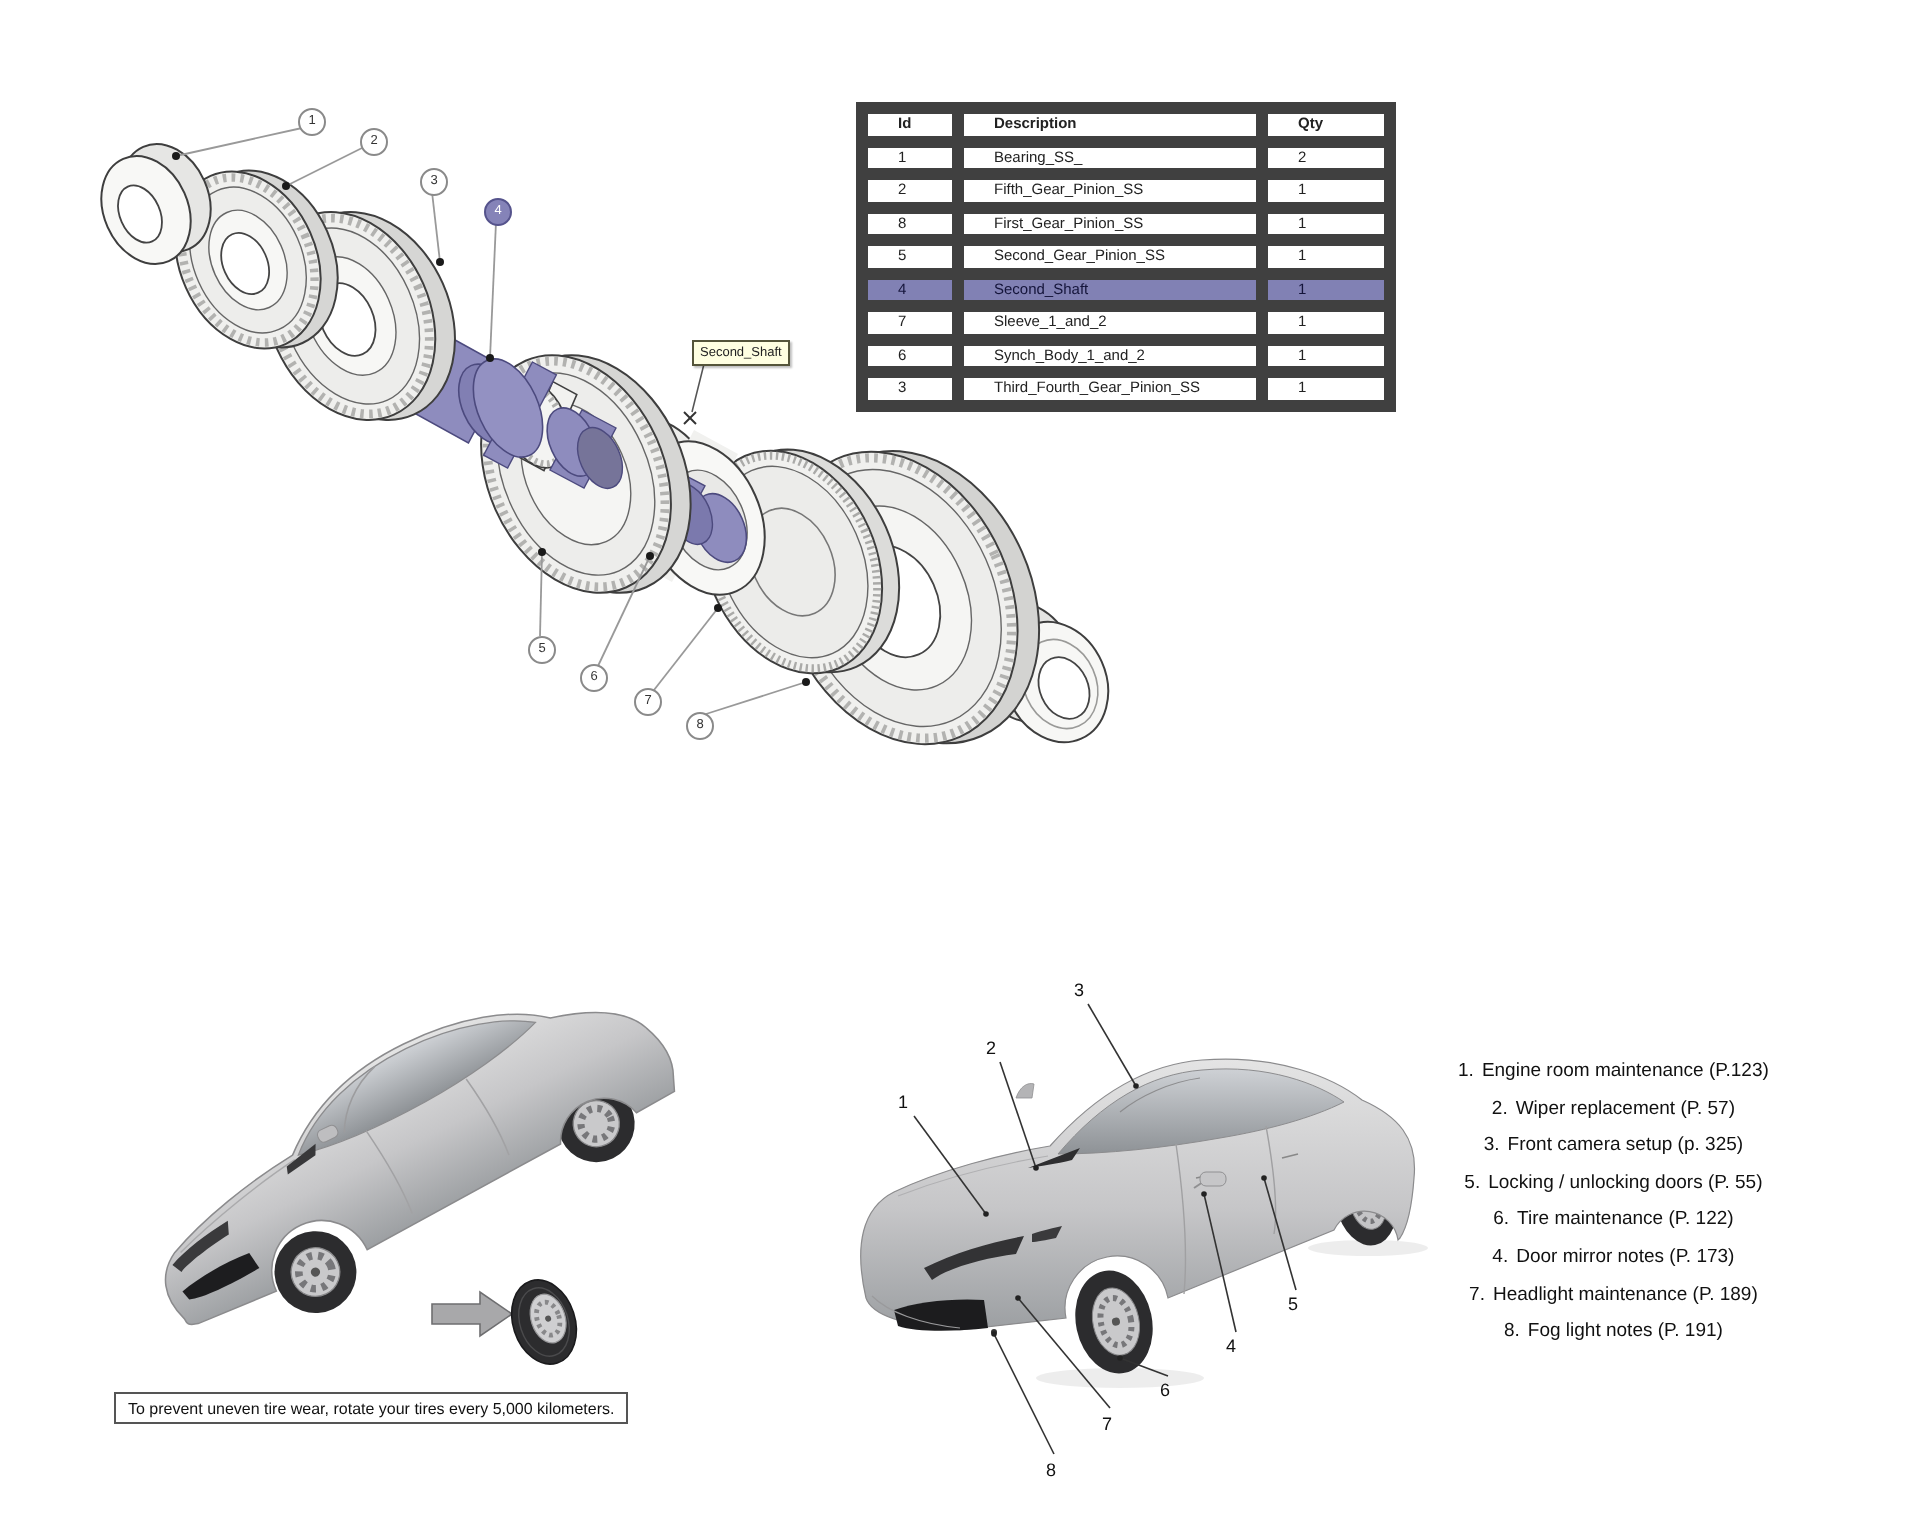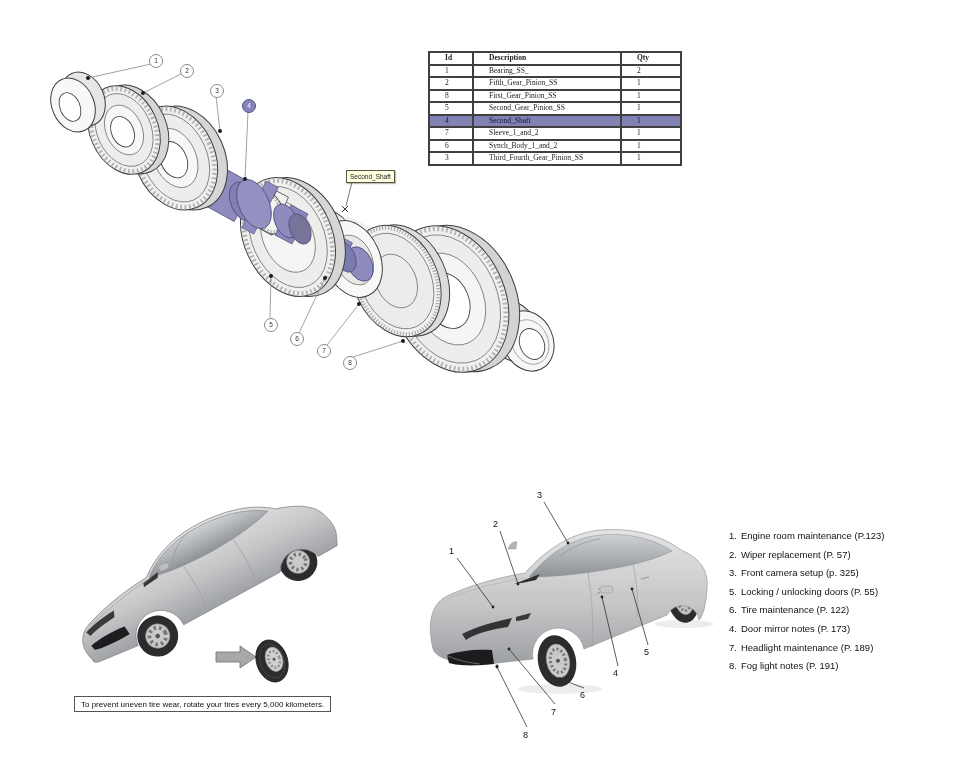--- a/index.html
+++ b/index.html
@@ -15,7 +15,7 @@
     background:#fff; font-size:7.5px; line-height:8px; color:#222;
     font-family:"Liberation Sans", sans-serif;
   }
-  .parts-table td, .parts-table th { border:2px solid #404040; padding:1px 15px; height:8.5px; white-space:nowrap;font-family:Liberation Serif, serif; }
+  .parts-table td, .parts-table th { border:6px solid #404040; padding:1px 15px; height:8.5px; white-space:nowrap; }
   .parts-table th { text-align:left; font-weight:bold; }
   .parts-table td.c-id { width:12px; }
   .parts-table td.c-desc, .parts-table th.c-desc { width:116px;margin-top:47px; }

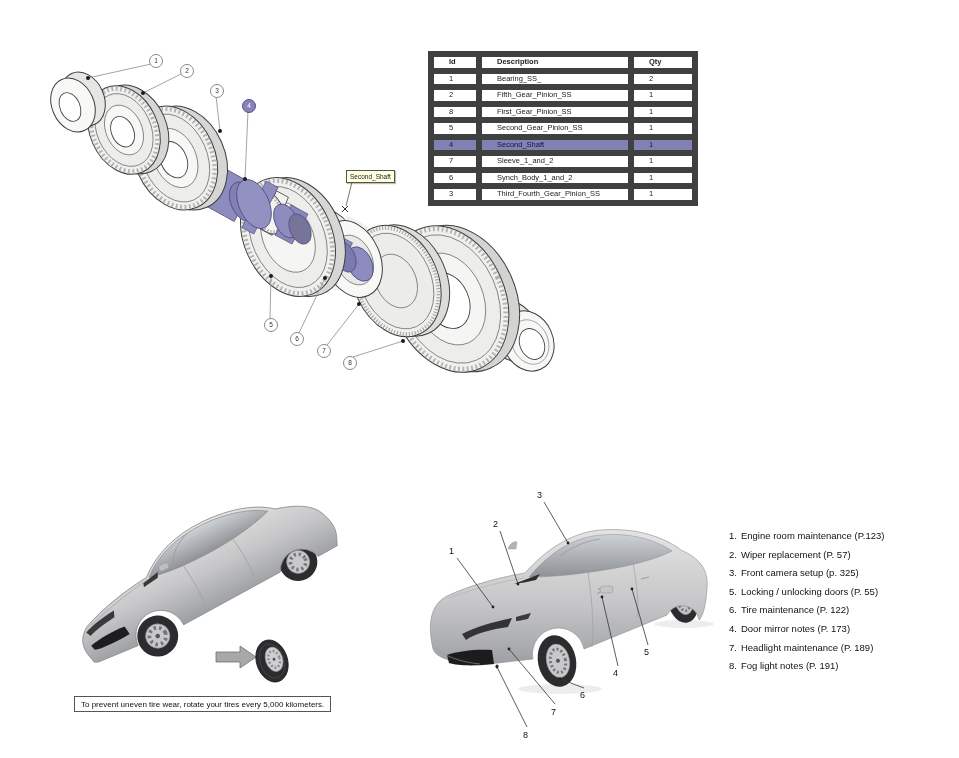--- a/index.html
+++ b/index.html
@@ -49,7 +49,7 @@
     position:absolute; left:729px; top:531px; list-style:none; margin:0; padding:0;
     font-size:9.5px; line-height:10px; color:#111;
   }
-  .maint li { margin-bottom:8.6px; white-space:nowrap; }
+  .maint li { margin-bottom:8.6px; white-space:nowrap;text-align:center; }
   .maint .num { display:inline-block; margin-right:4px; }
 
   

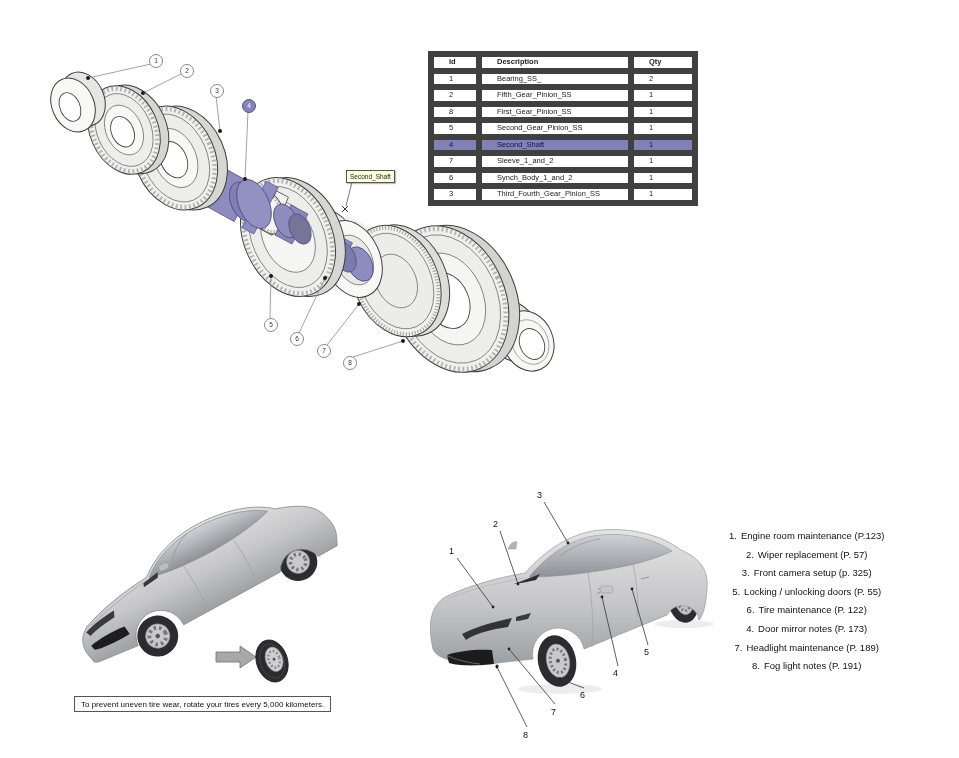--- a/index.html
+++ b/index.html
@@ -40,7 +40,7 @@
 
   
   .caption {
-    position:absolute; left:74px; top:696px; border:1px solid #555;
+    position:absolute; left:57px; top:696px; border:1px solid #555;
     padding:2.5px 6px; font-size:8px; color:#111; background:#fff; white-space:nowrap;
   }
 

